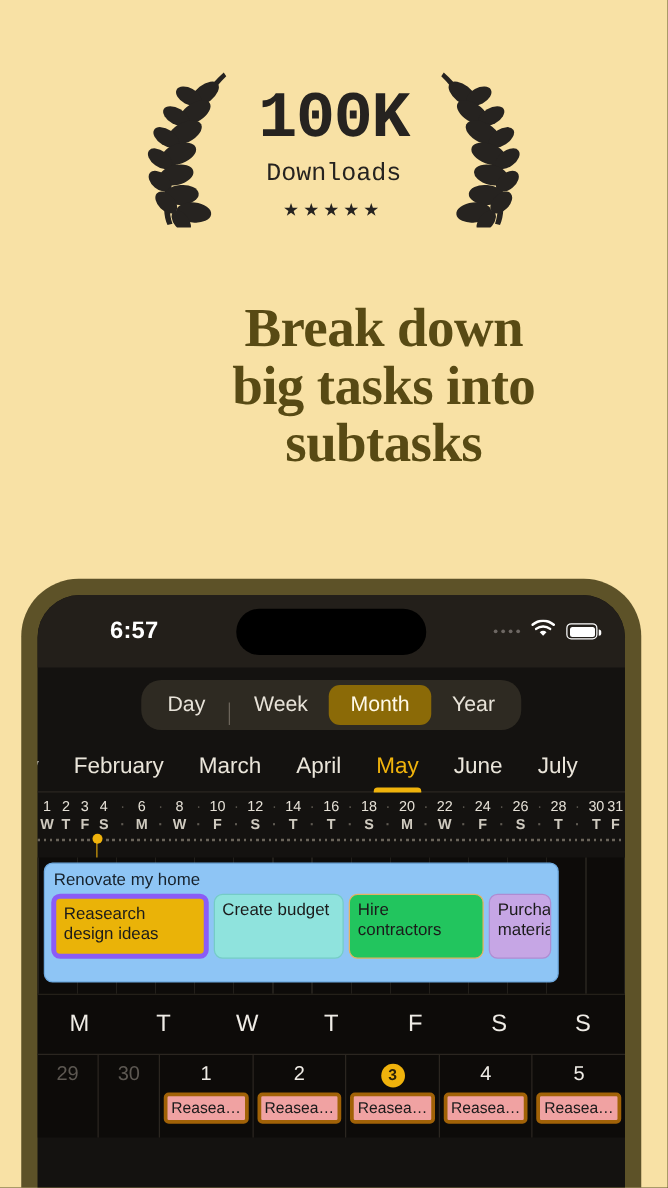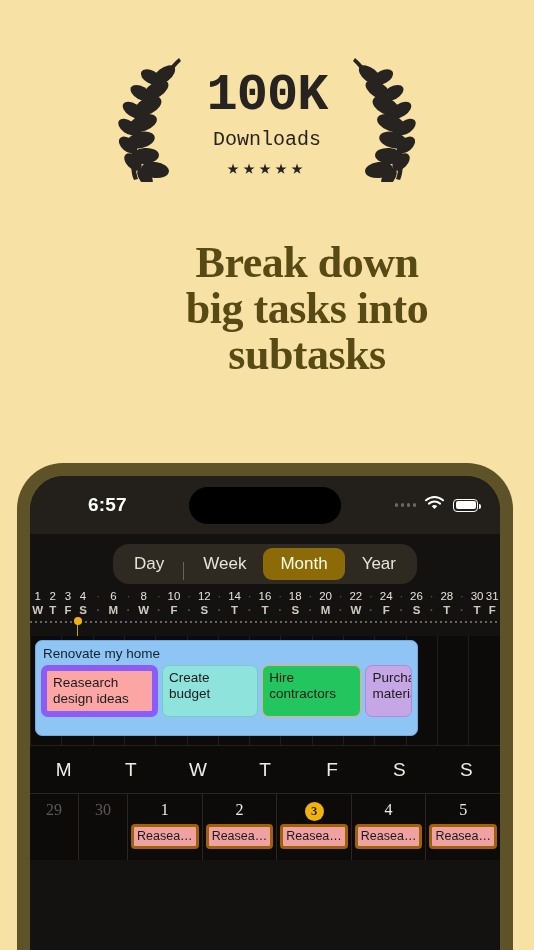--- a/index.html
+++ b/index.html
@@ -313,6 +313,15 @@
       </div>
     </div>
 
+    <div class="months">
+      <div class="month">ry</div>
+      <div class="month">February</div>
+      <div class="month">March</div>
+      <div class="month">April</div>
+      <div class="month active">May</div>
+      <div class="month">June</div>
+      <div class="month">July</div>
+    </div>
 
     <div class="ruler">
       <div class="ruler-row" id="ruler-nums">

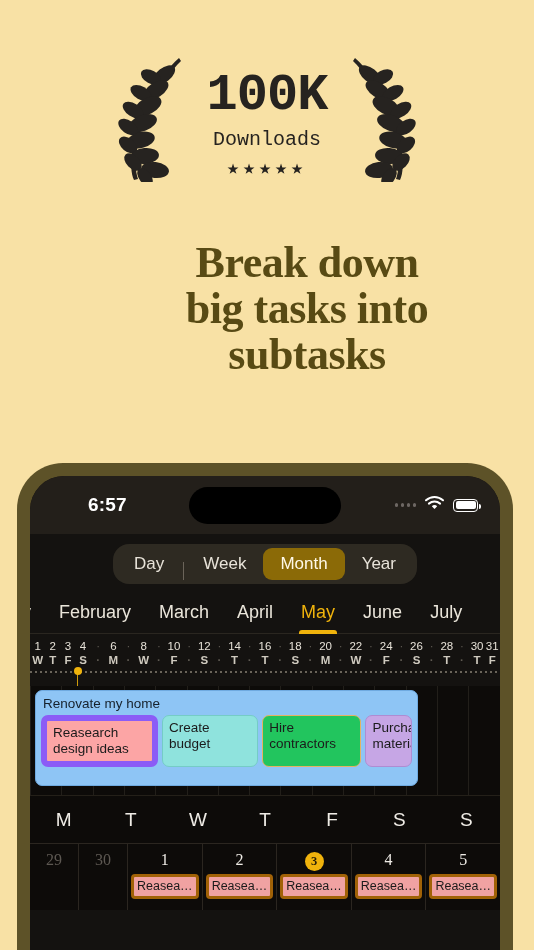--- a/index.html
+++ b/index.html
@@ -165,7 +165,7 @@
     border-bottom:1px solid #242019;
   }
   .parent-bar {
-    position:absolute; left:5px; top:4px; width:383px; height:96px;
+    position:absolute; left:5px; top:4px; width:412px; height:96px;
     background:#8ec5f5; border-radius:7px;
     border:1px solid #6faae0;
     padding:4px 5px;

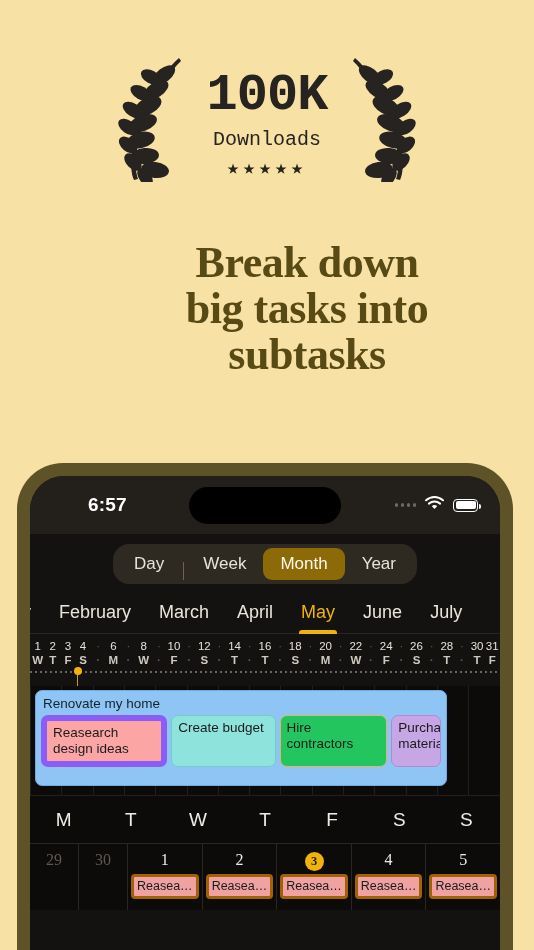--- a/index.html
+++ b/index.html
@@ -179,7 +179,7 @@
     font-size:13.5px; line-height:16px; color:#1b1b1b;
     height:52px; overflow:hidden;
   }
-  .sub.c0 { background:#fca5a5; border:6px solid #8b5cf6; width:144px; }
+  .sub.c0 { background:#eab308; border:4px solid #8b5cf6; width:144px; }
   .sub.c1 { background:#8fe3dd; border:1px solid #75ccc6; width:120px; }
   .sub.c2 { background:#22c55e; border:1px solid #e6b263; width:124px; }
   .sub.c3 { background:#c6a6e5; border:1px solid #ae8cd2; width:56px; }

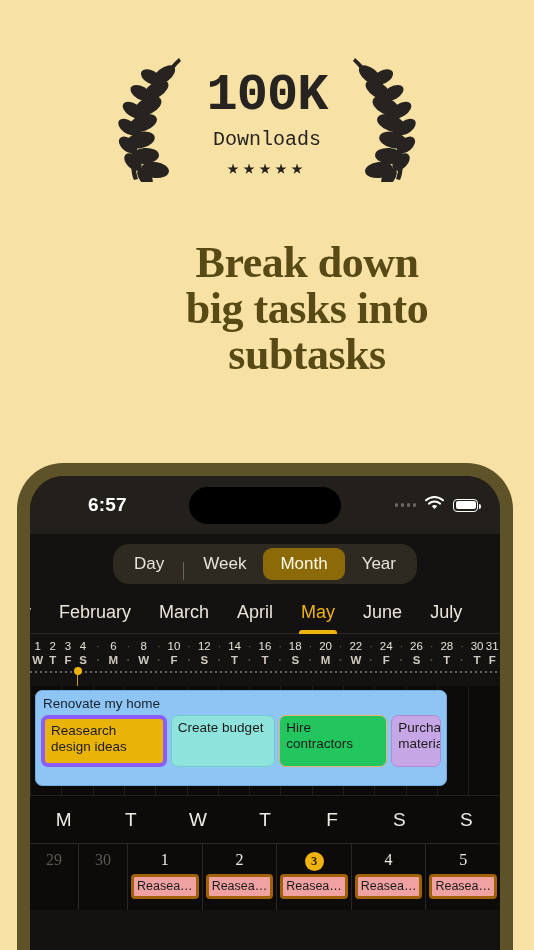--- a/index.html
+++ b/index.html
@@ -198,7 +198,7 @@
   }
   .day-cell:last-child { border-right:none; }
   .day-num {
-    text-align:center; font-size:16px; color:#efece6; height:22px; line-height:22px;font-family:Liberation Serif, serif;
+    text-align:center; font-size:16px; color:#efece6; height:22px; line-height:22px;
   }
   .day-cell.muted .day-num { color:#5d5852; }
   .day-num .today-circle {

